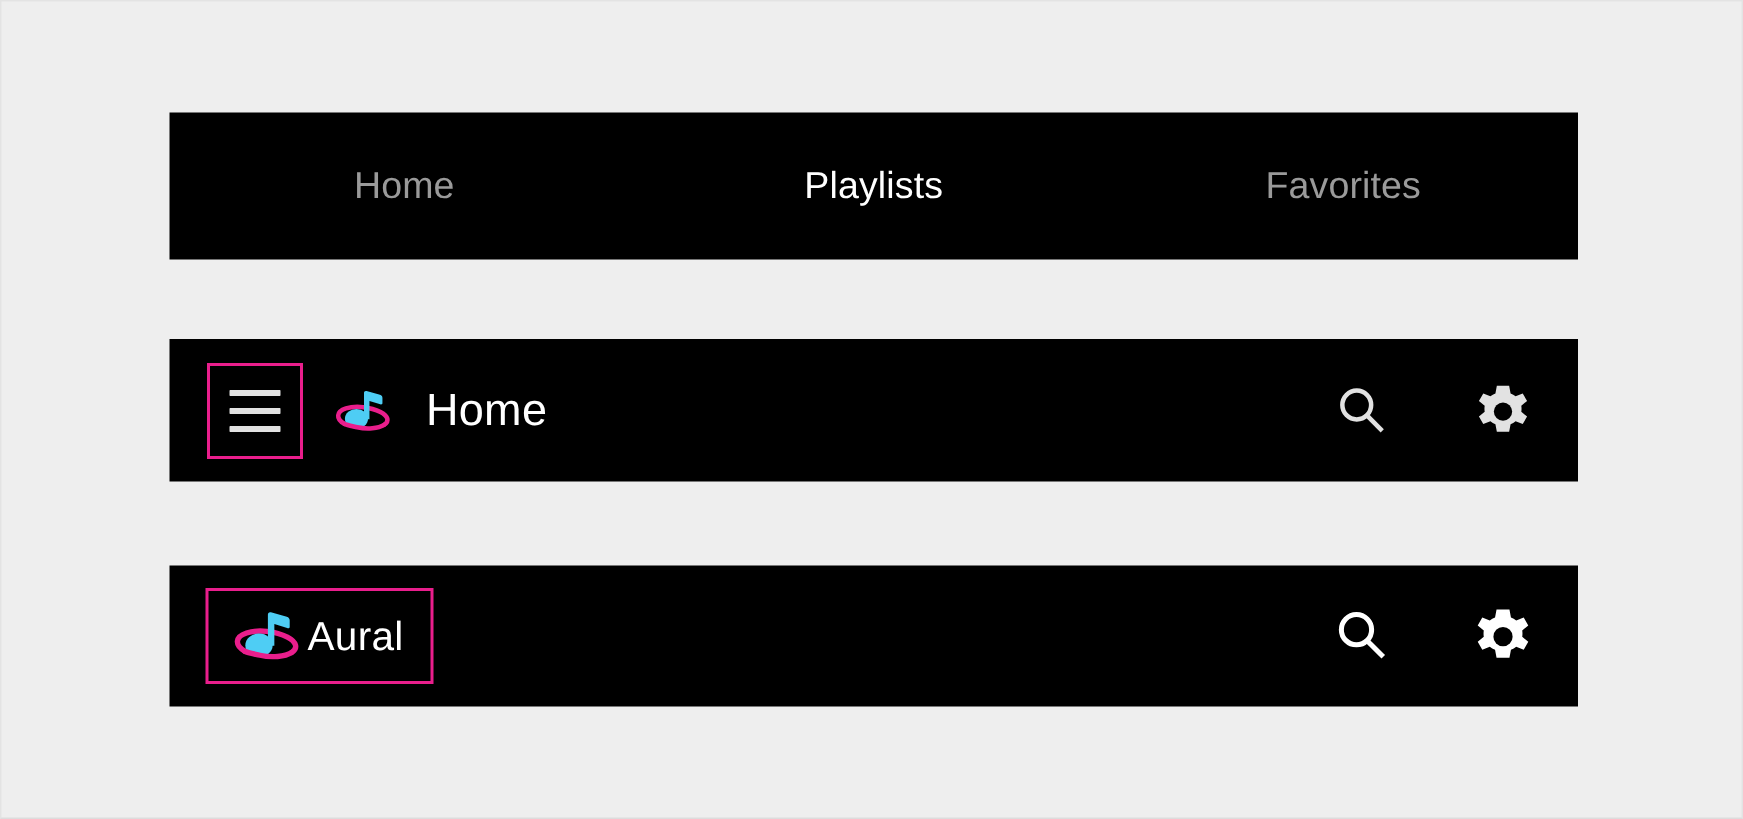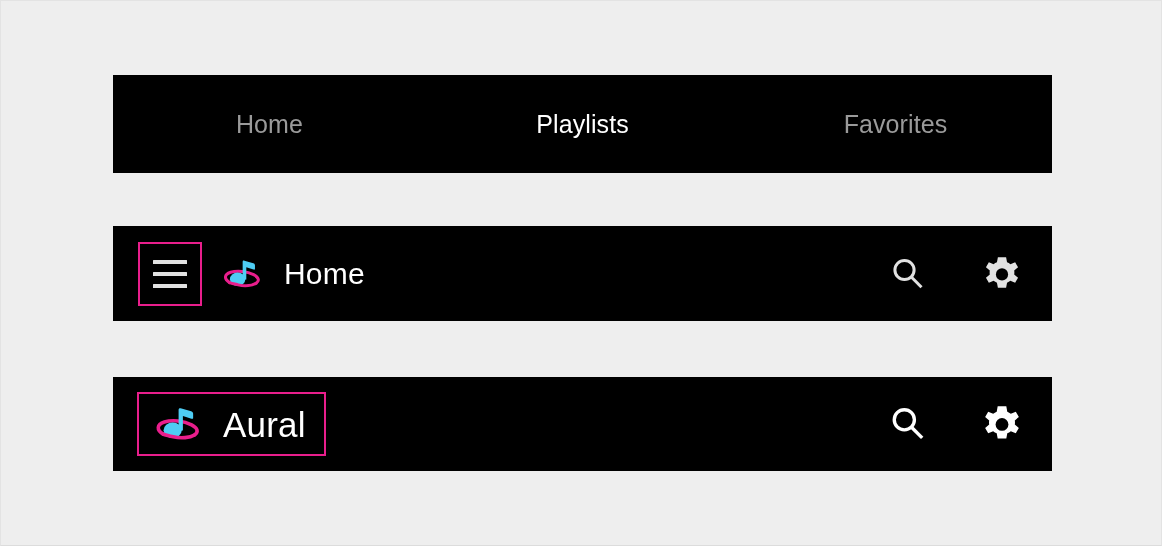--- a/index.html
+++ b/index.html
@@ -146,9 +146,8 @@
     flex: 0 0 auto;
   }
   #brand-label {
-    margin-left: 18px;
     color: #ffffff;
-    font-size: 35px;
+    font-size: 27px;
     font-weight: 500;
     line-height: 1;
     white-space: nowrap;

